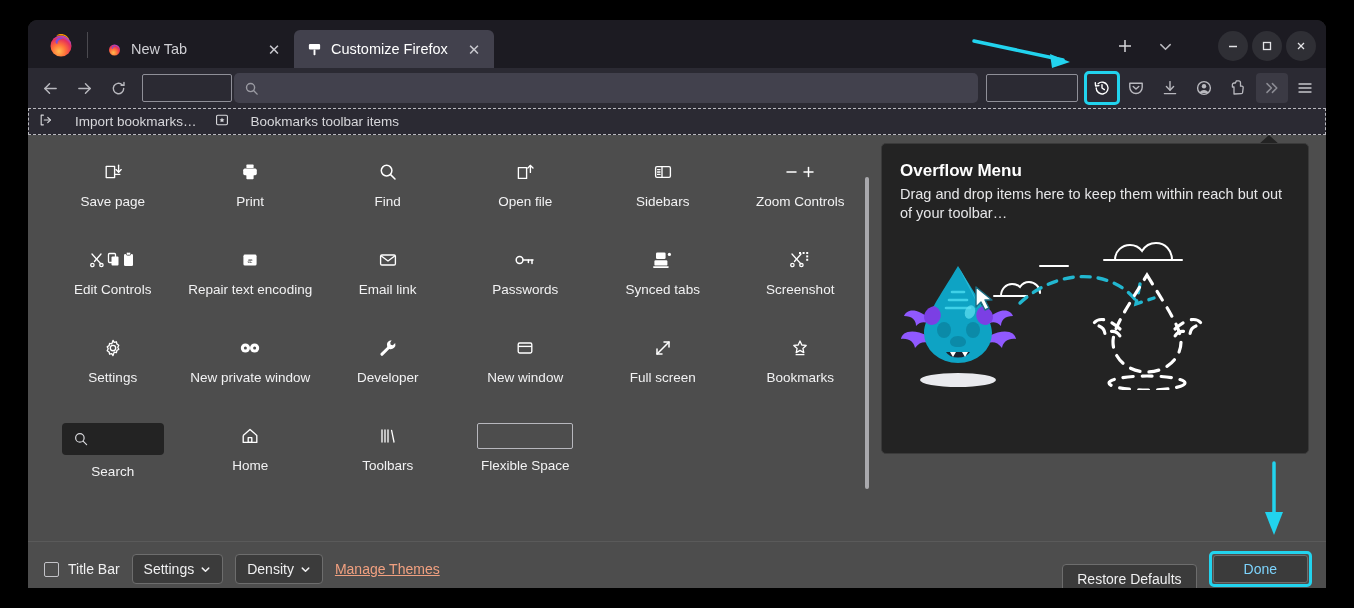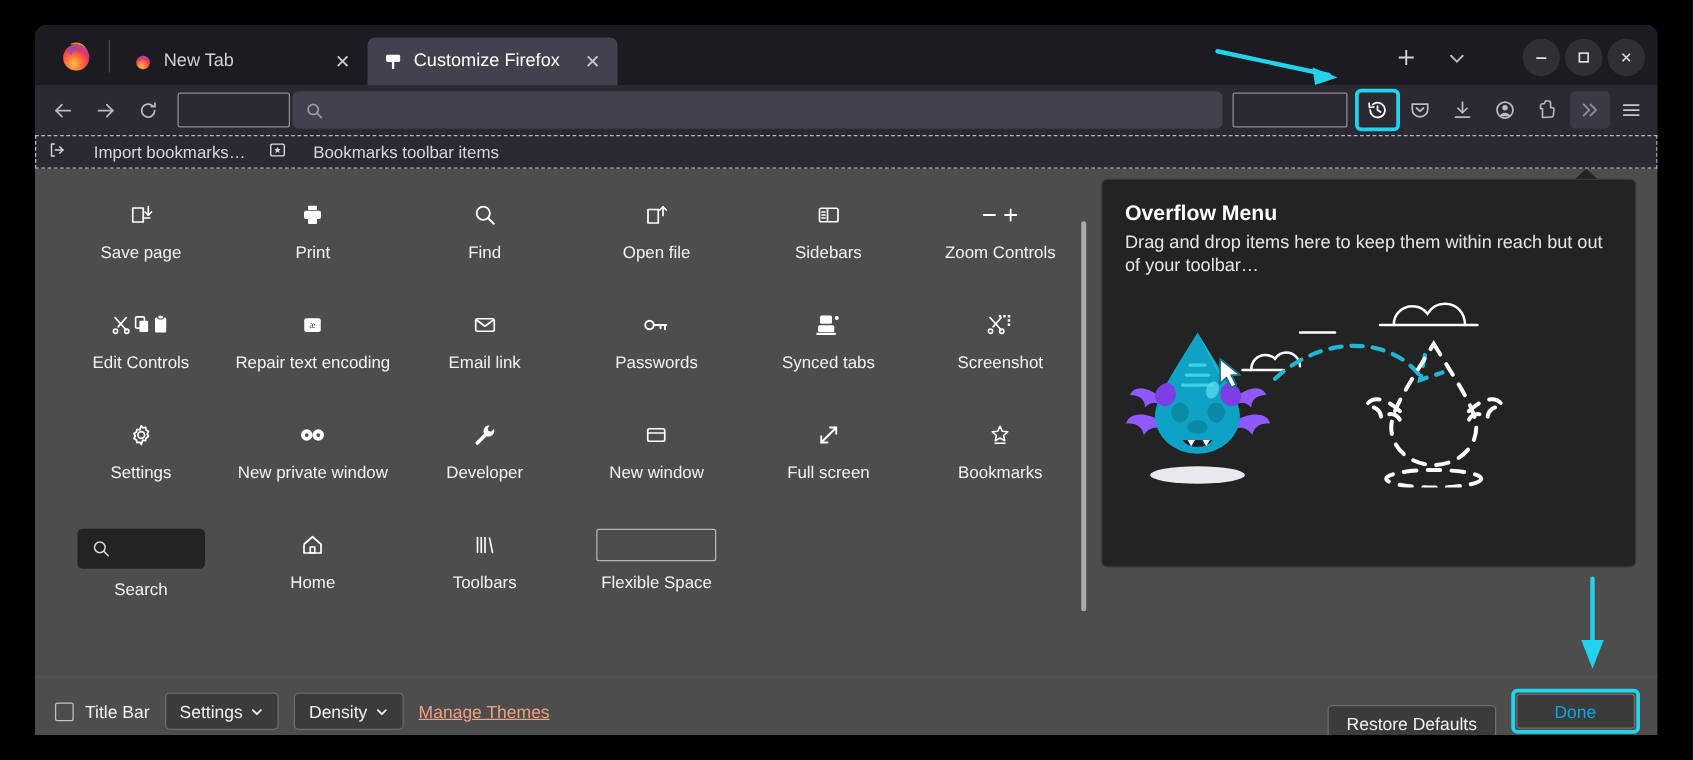--- a/index.html
+++ b/index.html
@@ -152,7 +152,7 @@
   .done-outer { border: 3px solid #22d3ee; border-radius:5px; padding:1px; }
   .done-inner {
     height: 28px; background:#3b3b3b; border:1px solid #6d6d6d; border-radius:3px;
-    color:#0ea5e9; font-size:14px; display:flex; align-items:center; padding: 0 30px;
+    color:#7dd3fc; font-size:14px; display:flex; align-items:center; padding: 0 30px;
   }
 
   

